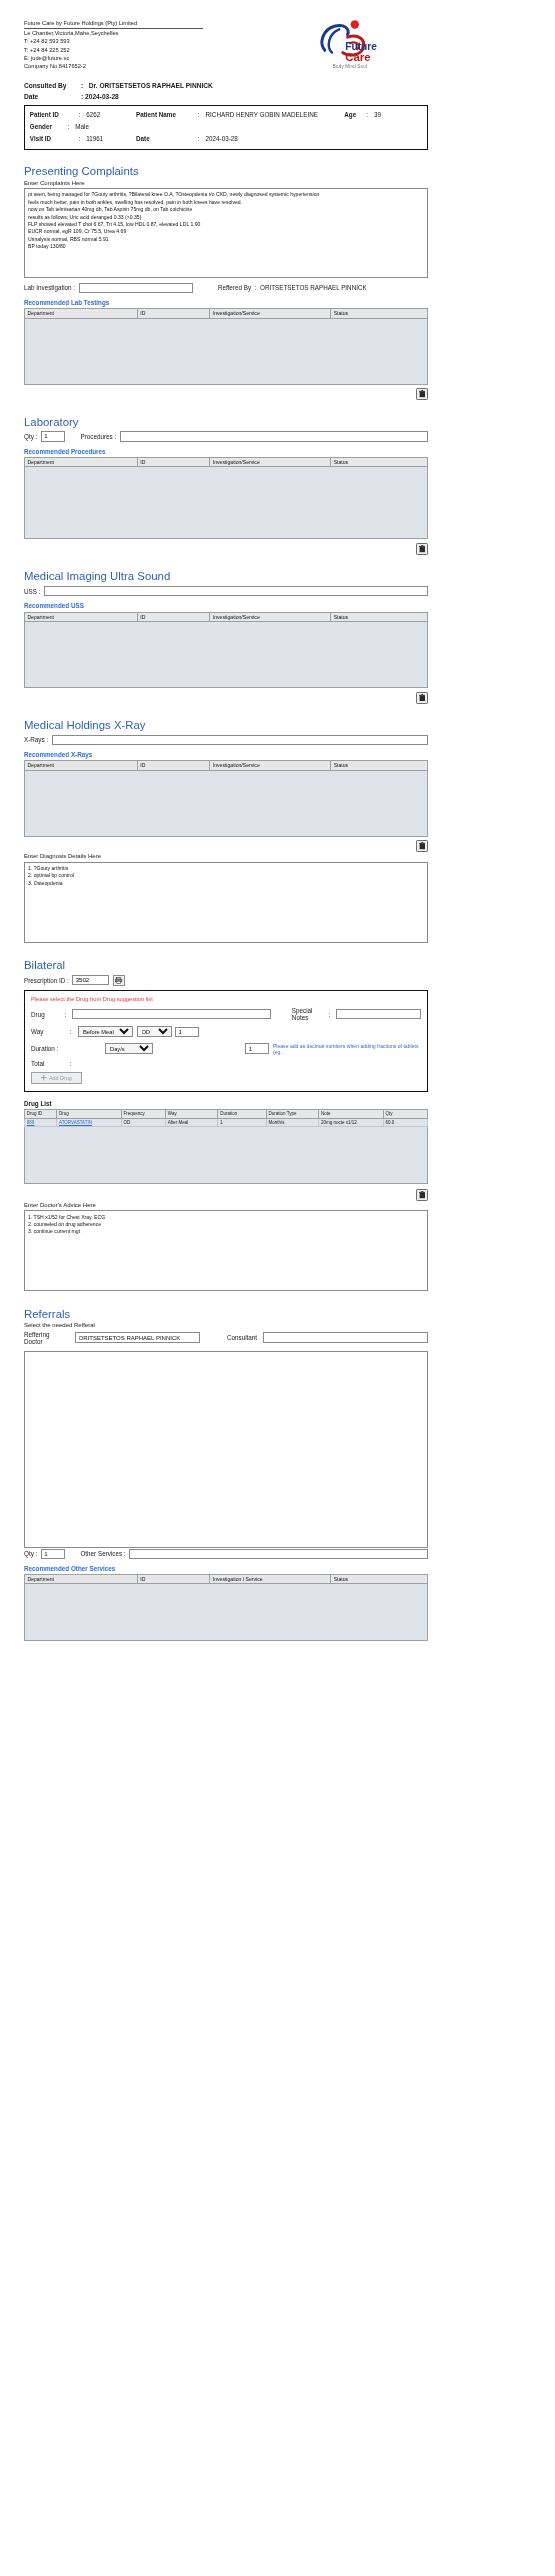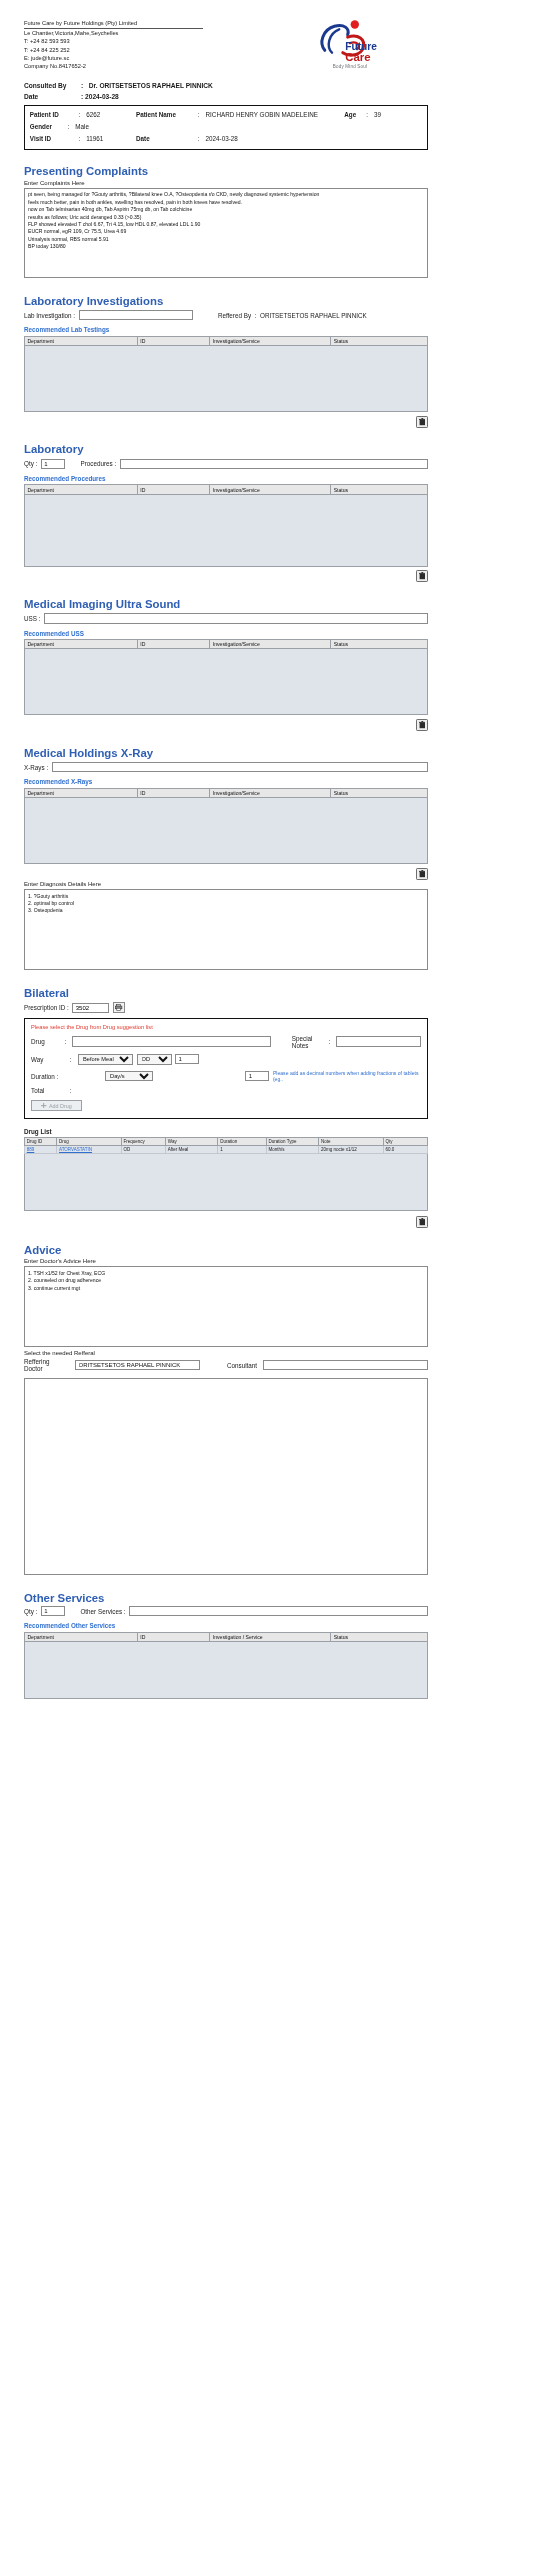--- a/index.html
+++ b/index.html
@@ -32,7 +32,7 @@
   .pb-cell { display:inline-block; }
 
   
-  h2.sec { color:#2f5fb3; font-size:11.4px; font-weight:bold; margin: 15.5px 0 2.4px 0; }
+  h2.sec { color:#2f5fb3; font-size:11.4px; font-weight:normal; margin: 15.5px 0 2.4px 0; }
   .sub { font-size:6px; margin: 1.2px 0 2.4px 0; }
   .blue-link { color:#2f6fd0; font-size:6.3px; font-weight:bold; margin: 6px 0 2.4px 0; }
 

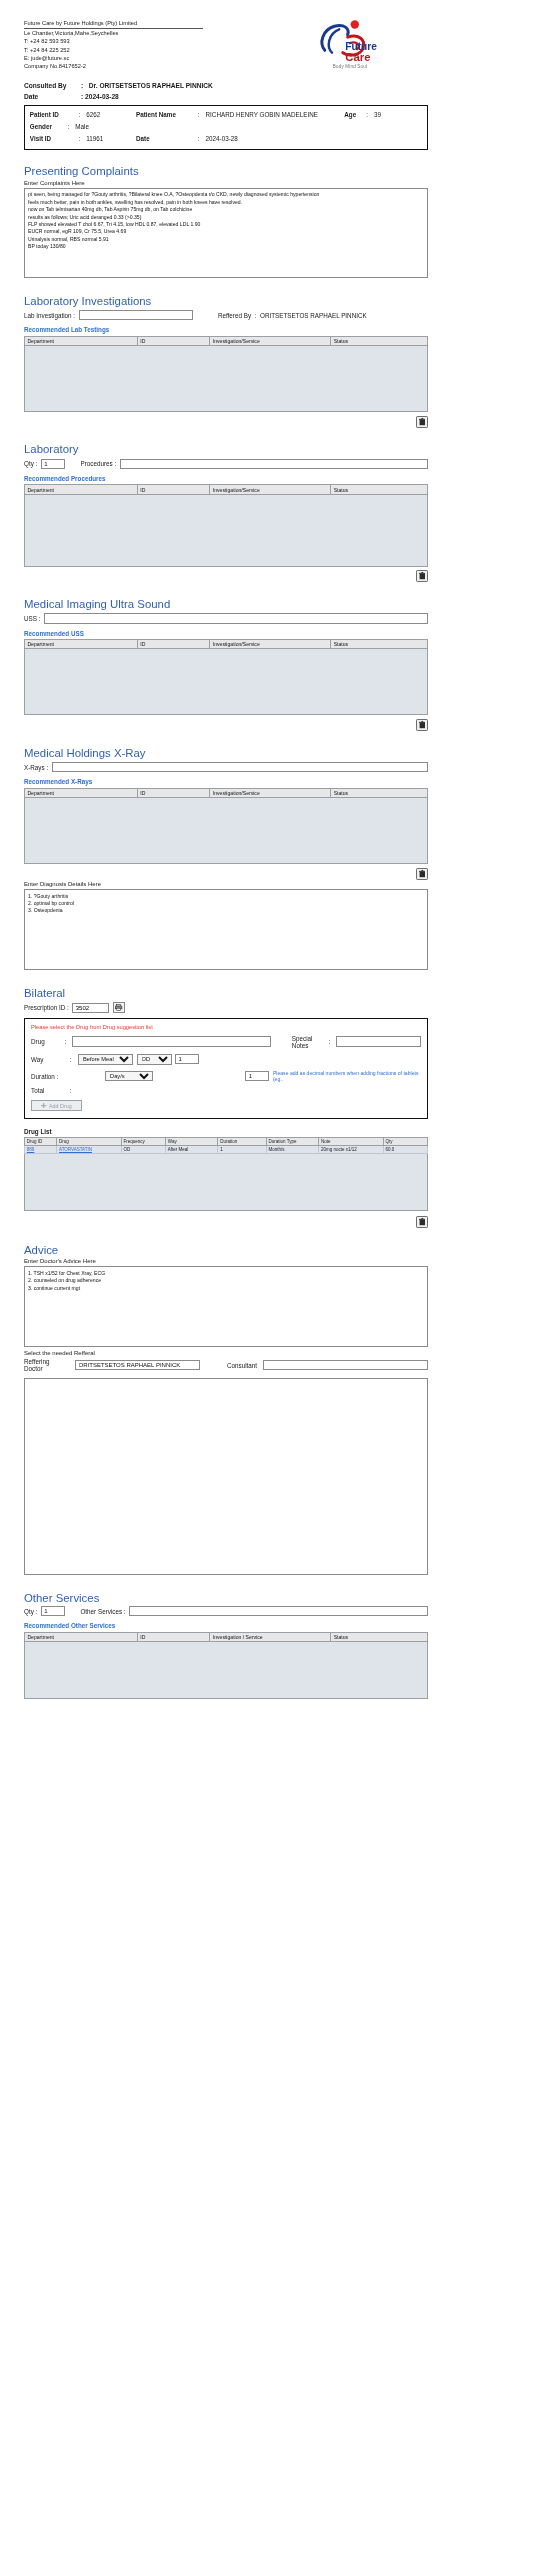--- a/index.html
+++ b/index.html
@@ -176,7 +176,6 @@
 BP today 130/80</textarea>
 
   
-  <h2 class="sec">Laboratory  Investigations</h2>
   <div class="inline" style="margin-top:3.6px;">
     <span>Lab Investigation :</span>
     <input class="txt" style="width: 114px;" value="">

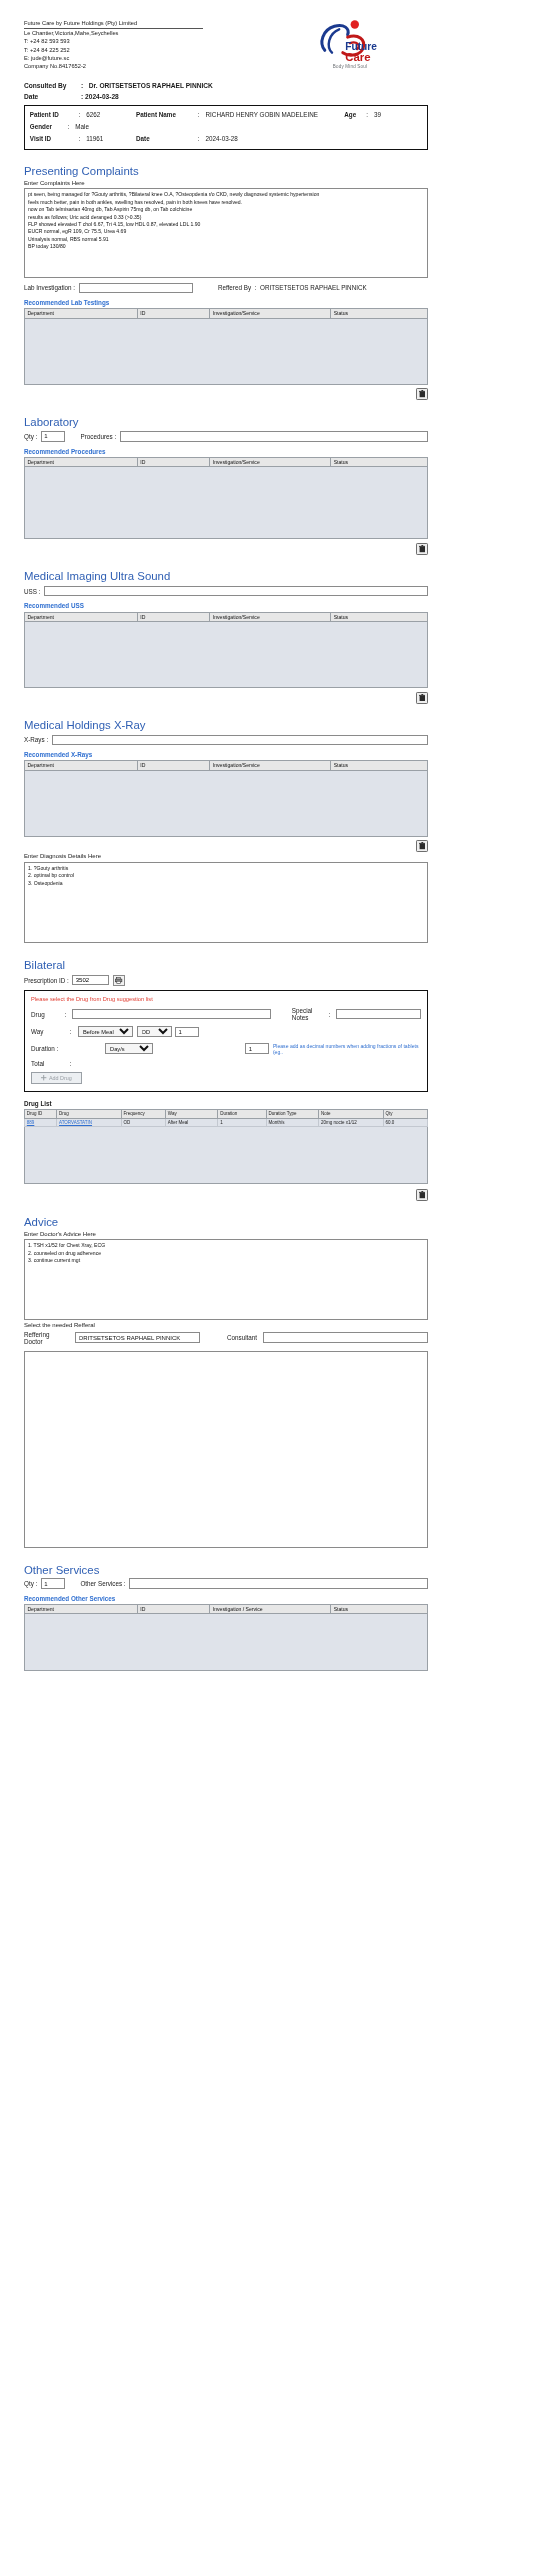--- a/index.html
+++ b/index.html
@@ -410,7 +410,6 @@
   </div>
 
   
-  <h2 class="sec">Advice</h2>
   <div class="sub">Enter Doctor's Advice Here</div>
   <textarea class="big-textarea mid-textarea" style="">1. TSH x1/52 for Chest Xray, ECG
 2. counseled on drug adherence

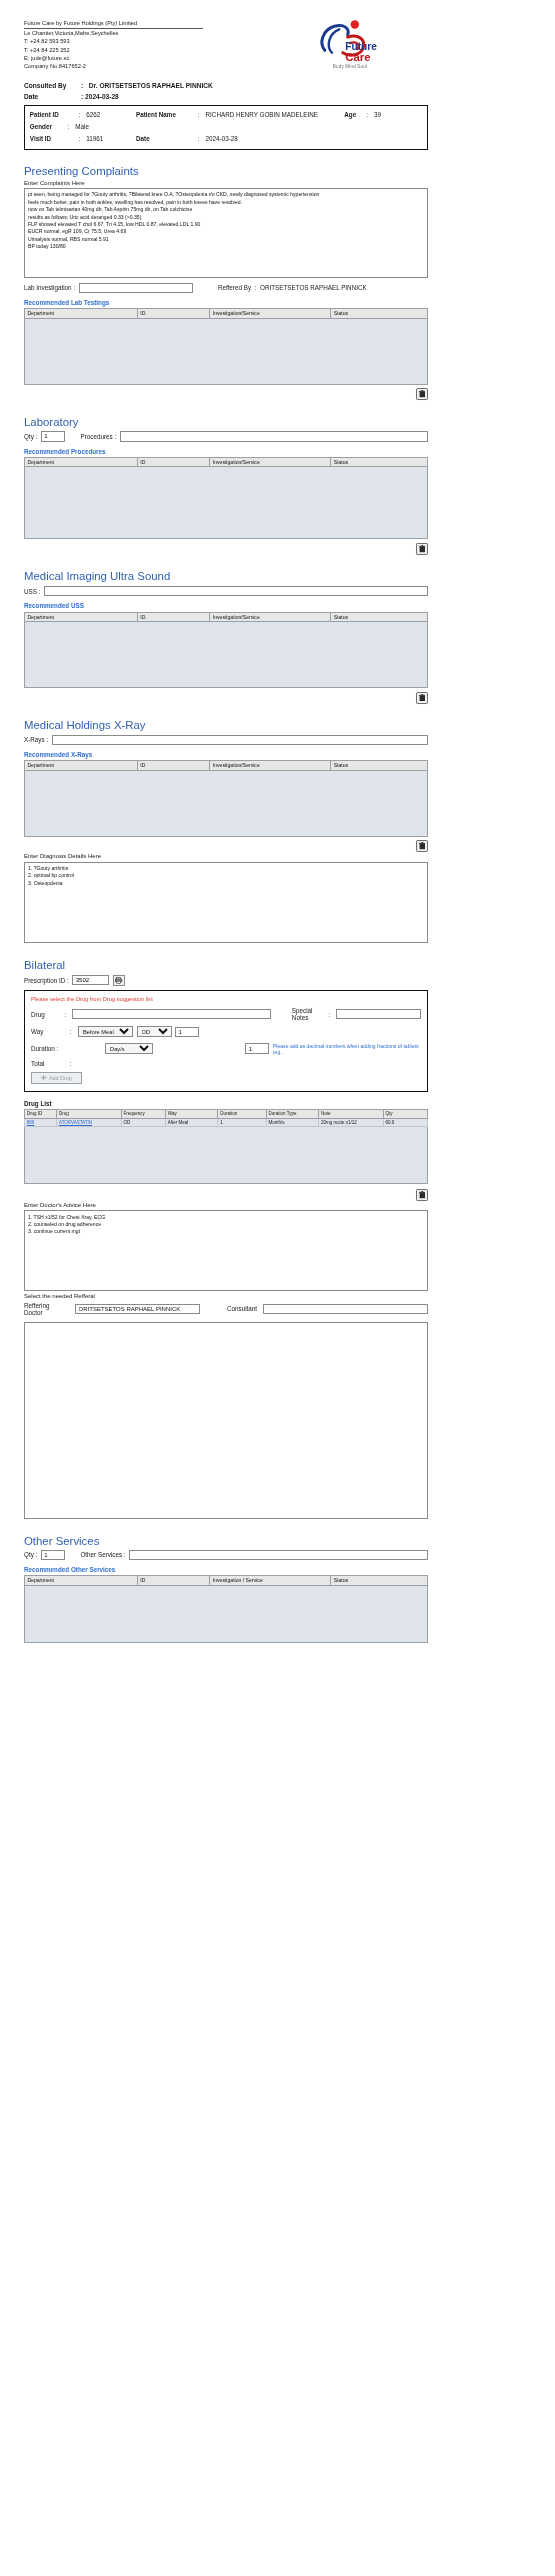--- a/index.html
+++ b/index.html
@@ -416,6 +416,7 @@
 3. continue current mgt</textarea>
 
   
+  <h2 class="sec">Referrals</h2>
   <div class="sub">Select the needed Refferal</div>
   <div class="ref-row">
     <span>Reffering Doctor</span>

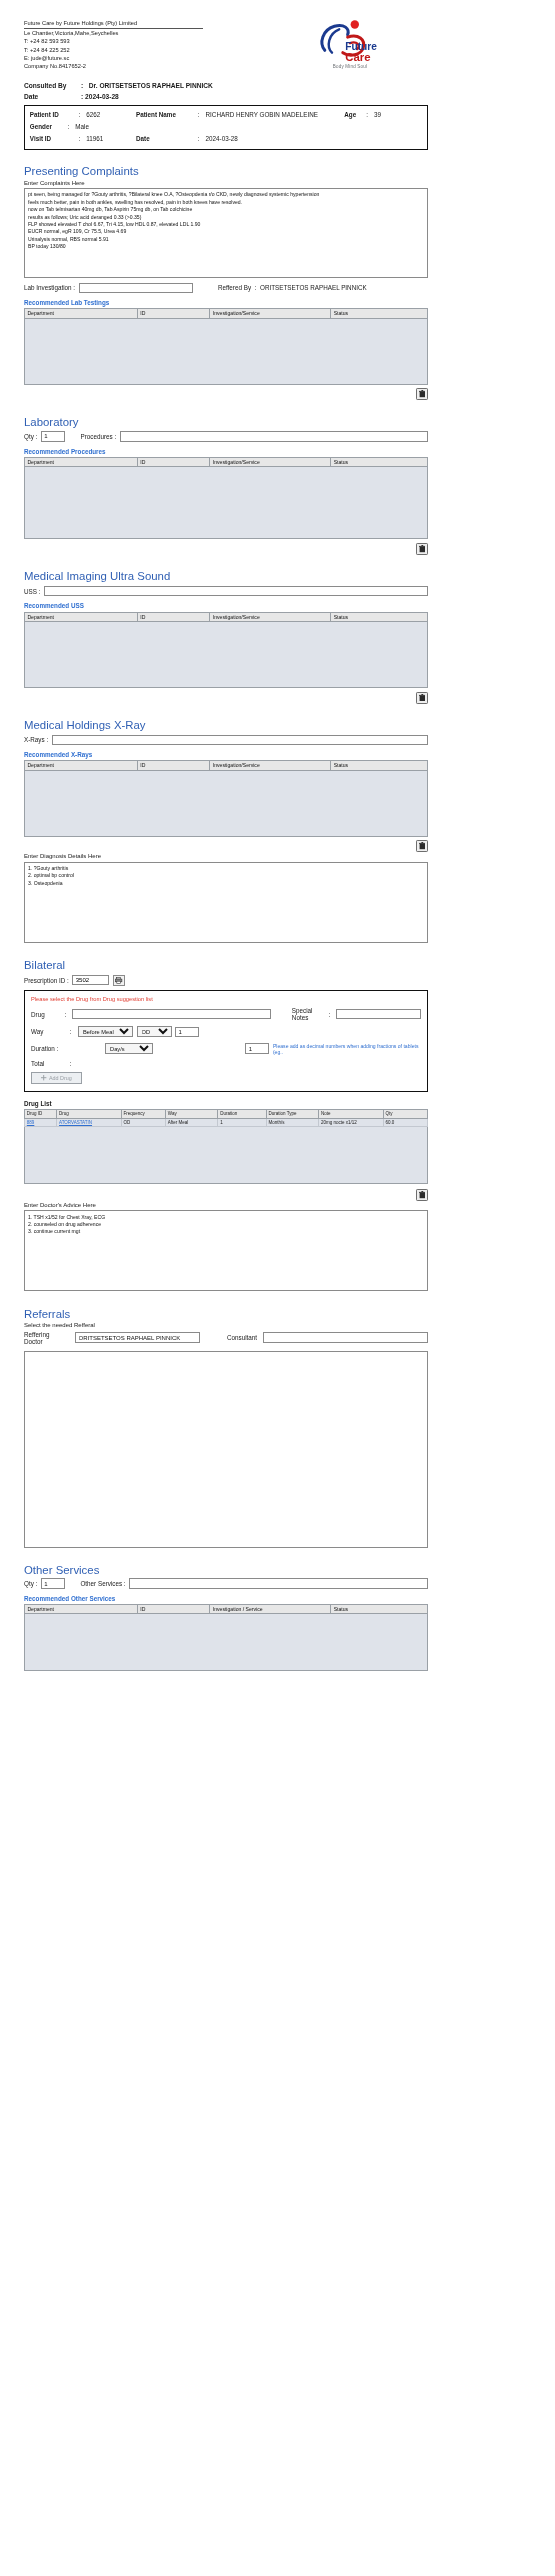--- a/index.html
+++ b/index.html
@@ -428,7 +428,6 @@
   <textarea class="big-textarea tall-textarea" style=""></textarea>
 
   
-  <h2 class="sec">Other Services</h2>
   <div class="other-row">
     <span>Qty :</span>
     <input class="txt" style="width: 24px;" value="1">

